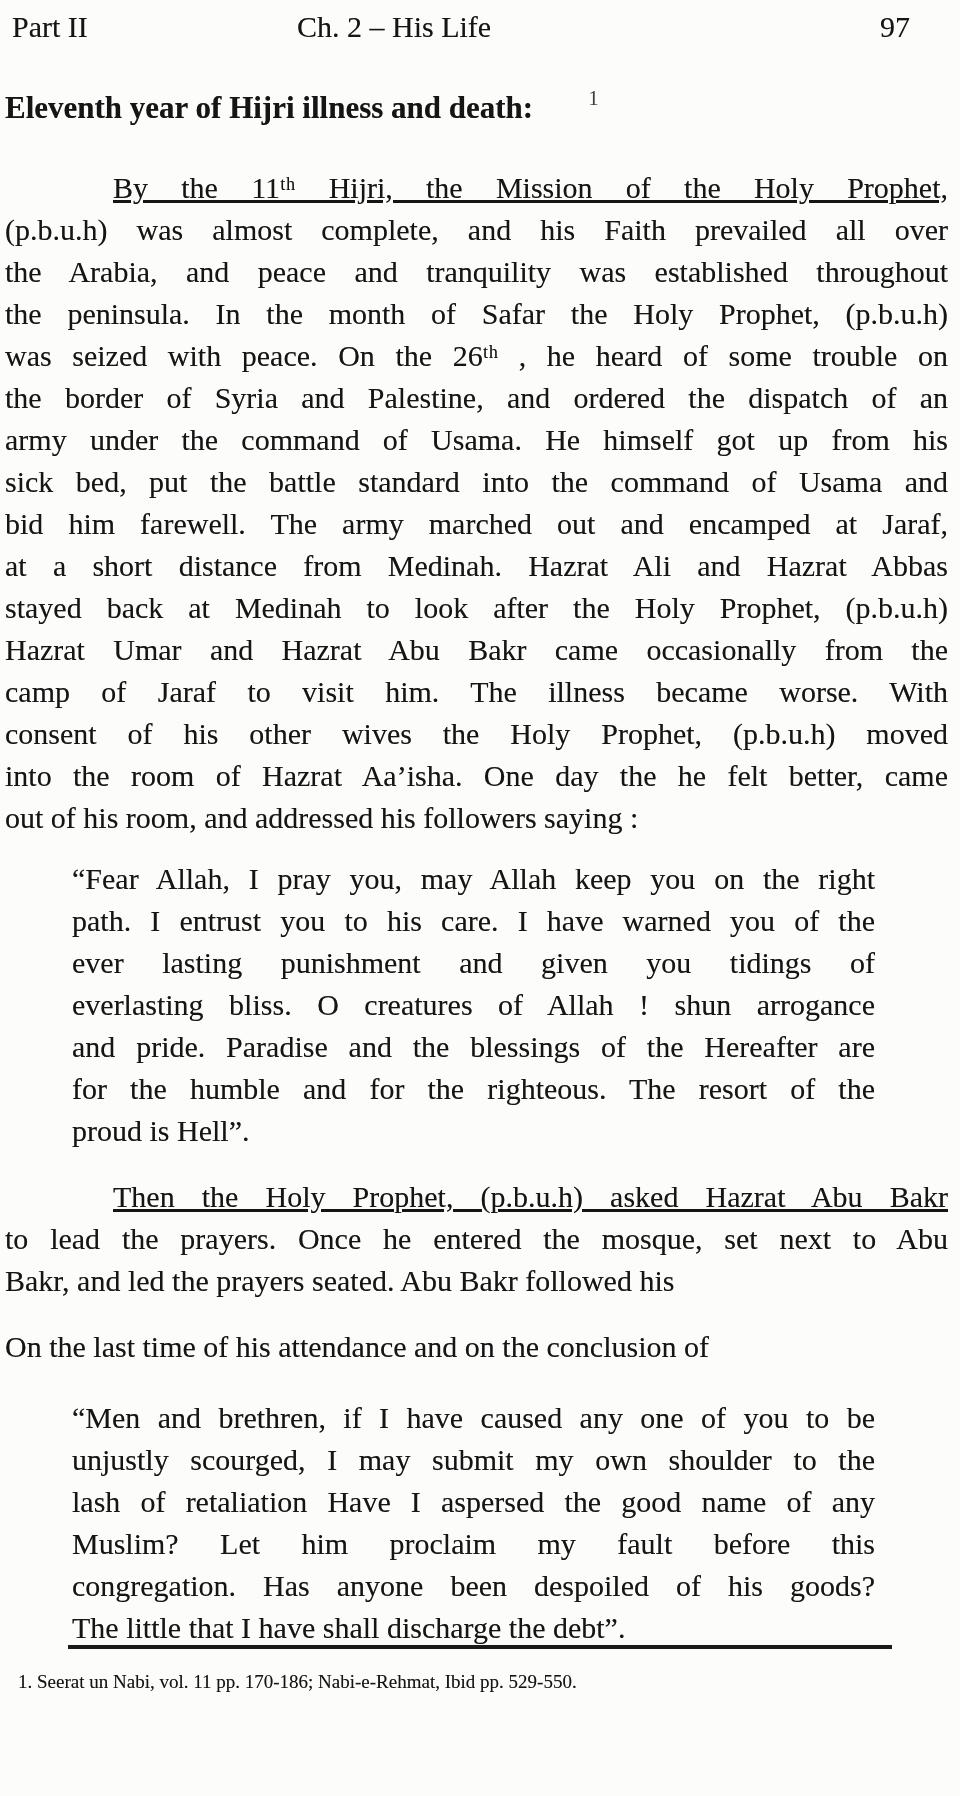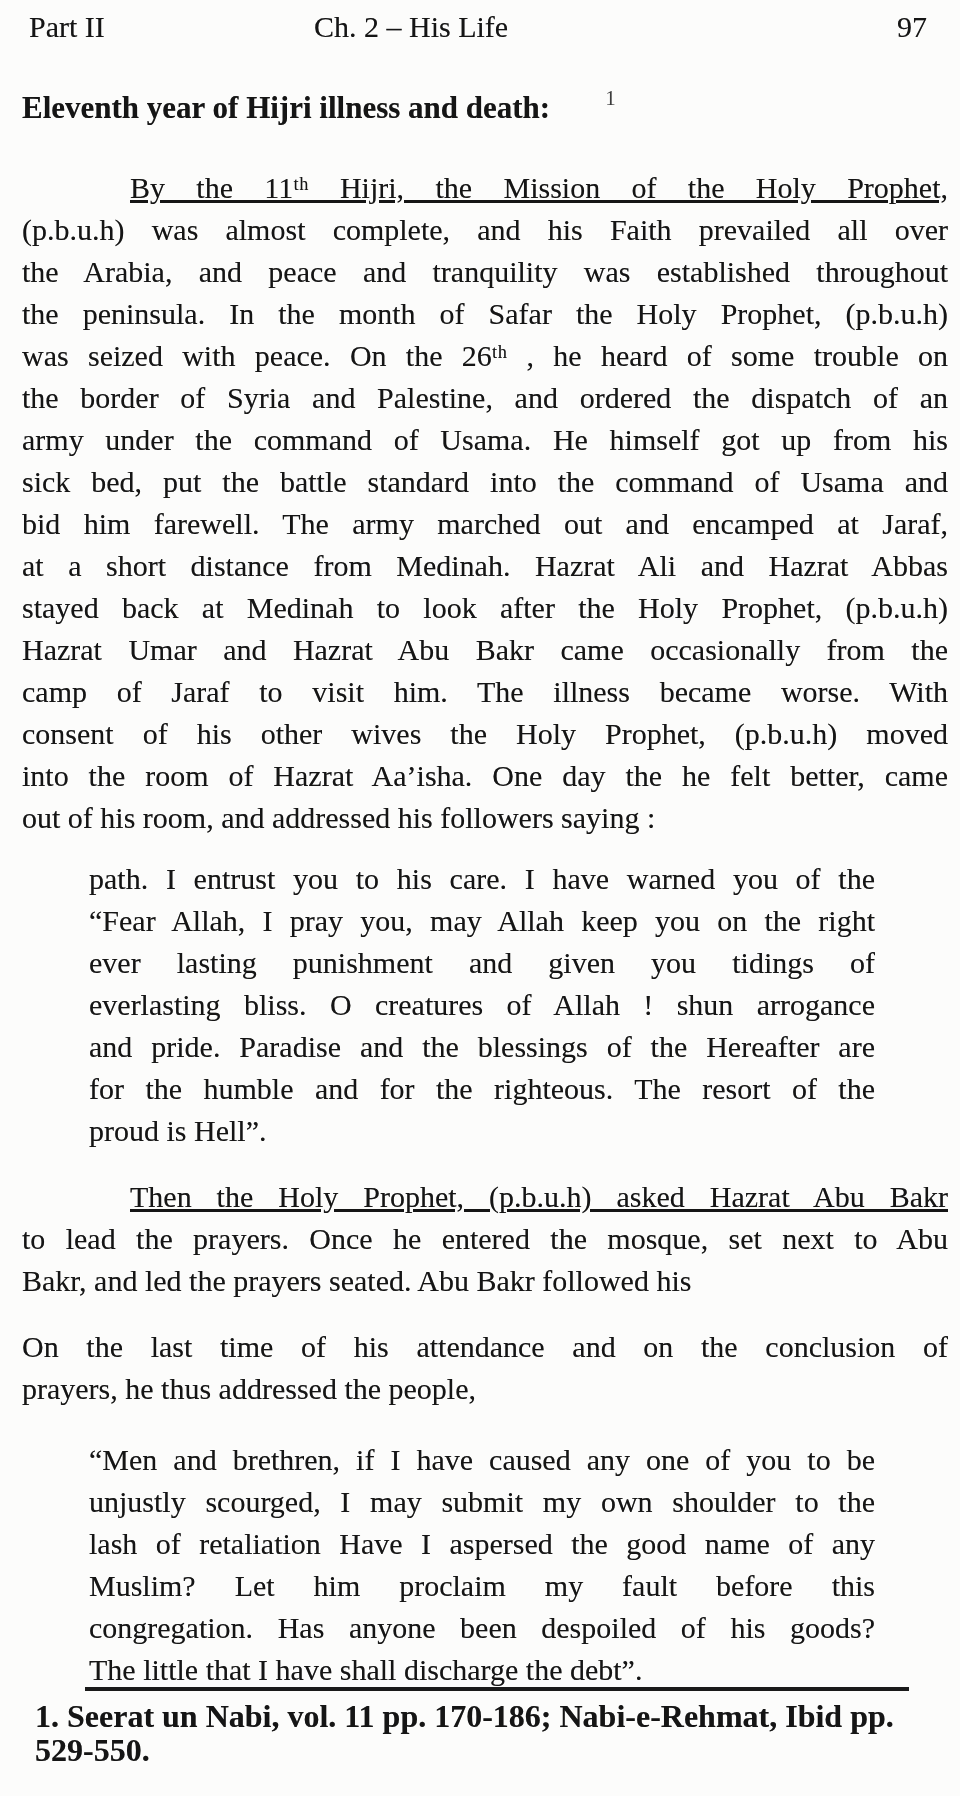--- a/index.html
+++ b/index.html
@@ -18,7 +18,7 @@
     box-sizing: border-box;
     width: 960px;
     height: 1796px;
-    padding: 8px 12px 0 22px;
+    padding: 8px 12px 0 5px;
     position: relative;
     text-shadow: 0 0 0.6px rgba(0,0,0,0.40);
   }

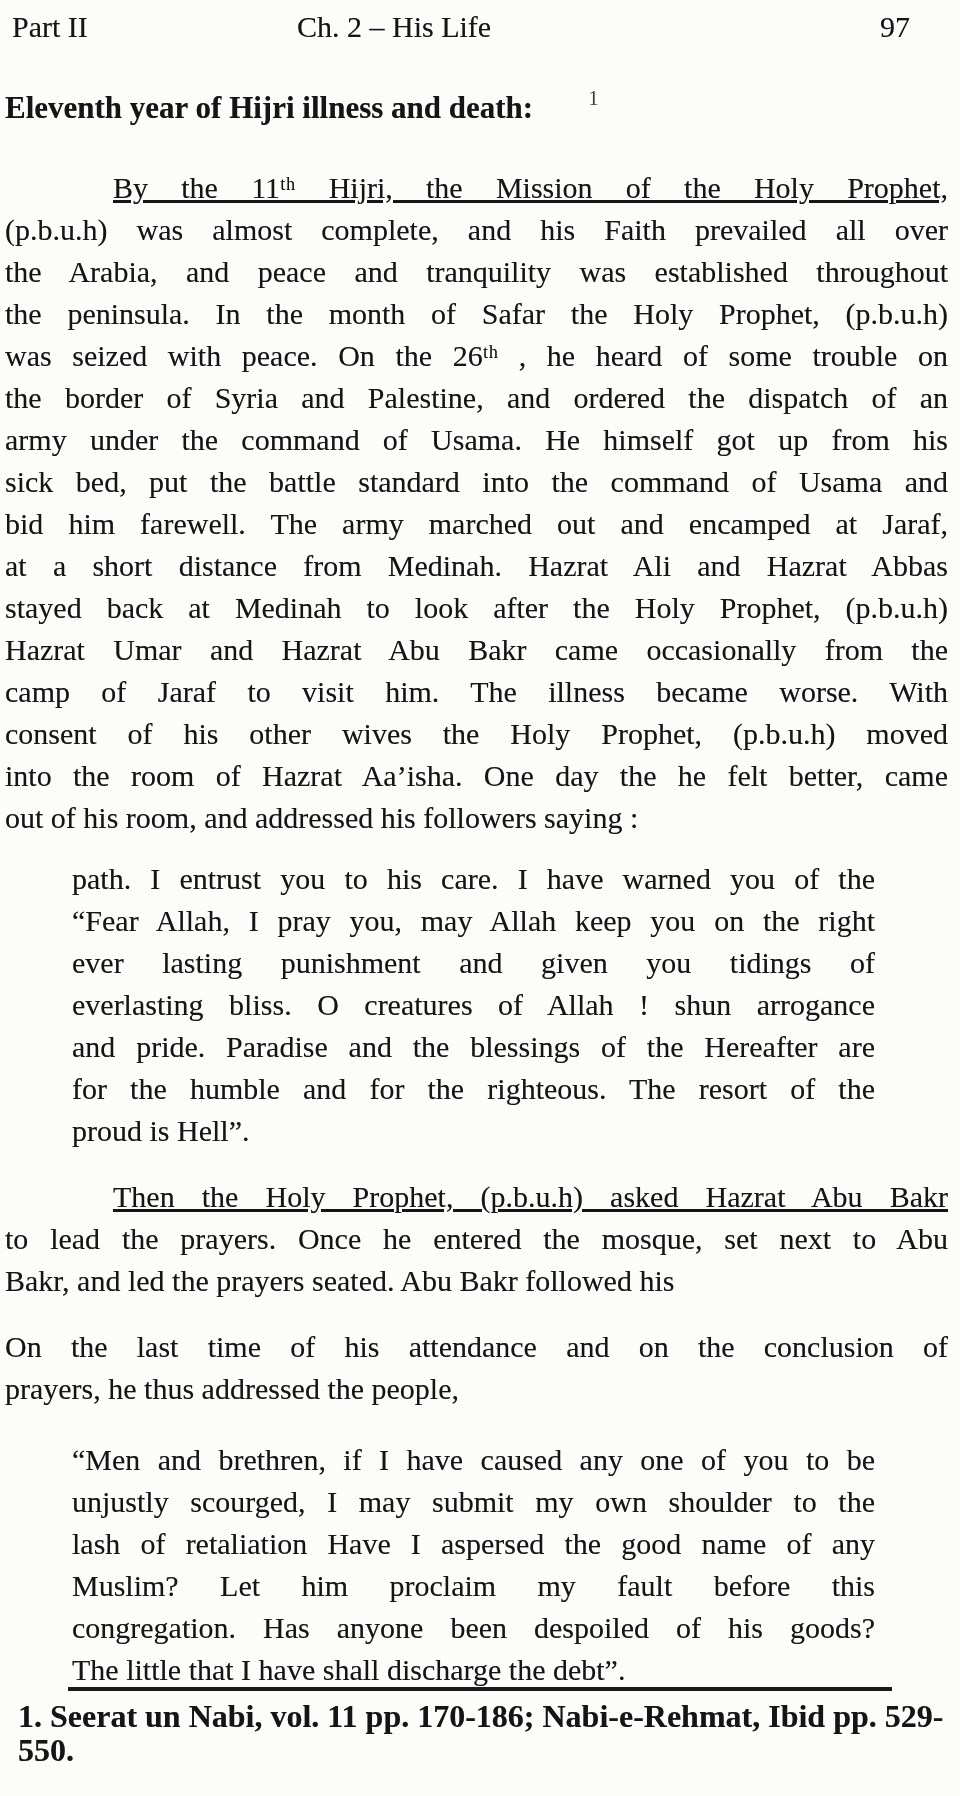--- a/index.html
+++ b/index.html
@@ -118,8 +118,8 @@
     </div>
 
   <div id="quote1" class="block quote">
+      <div class="line">“Fear Allah, I pray you, may Allah keep you on the right</div>
       <div class="line">path. I entrust you to his care. I have warned you of the</div>
-      <div class="line">“Fear Allah, I pray you, may Allah keep you on the right</div>
       <div class="line">ever lasting punishment and given you tidings of</div>
       <div class="line">everlasting bliss. O creatures of Allah ! shun arrogance</div>
       <div class="line">and pride. Paradise and the blessings of the Hereafter are</div>

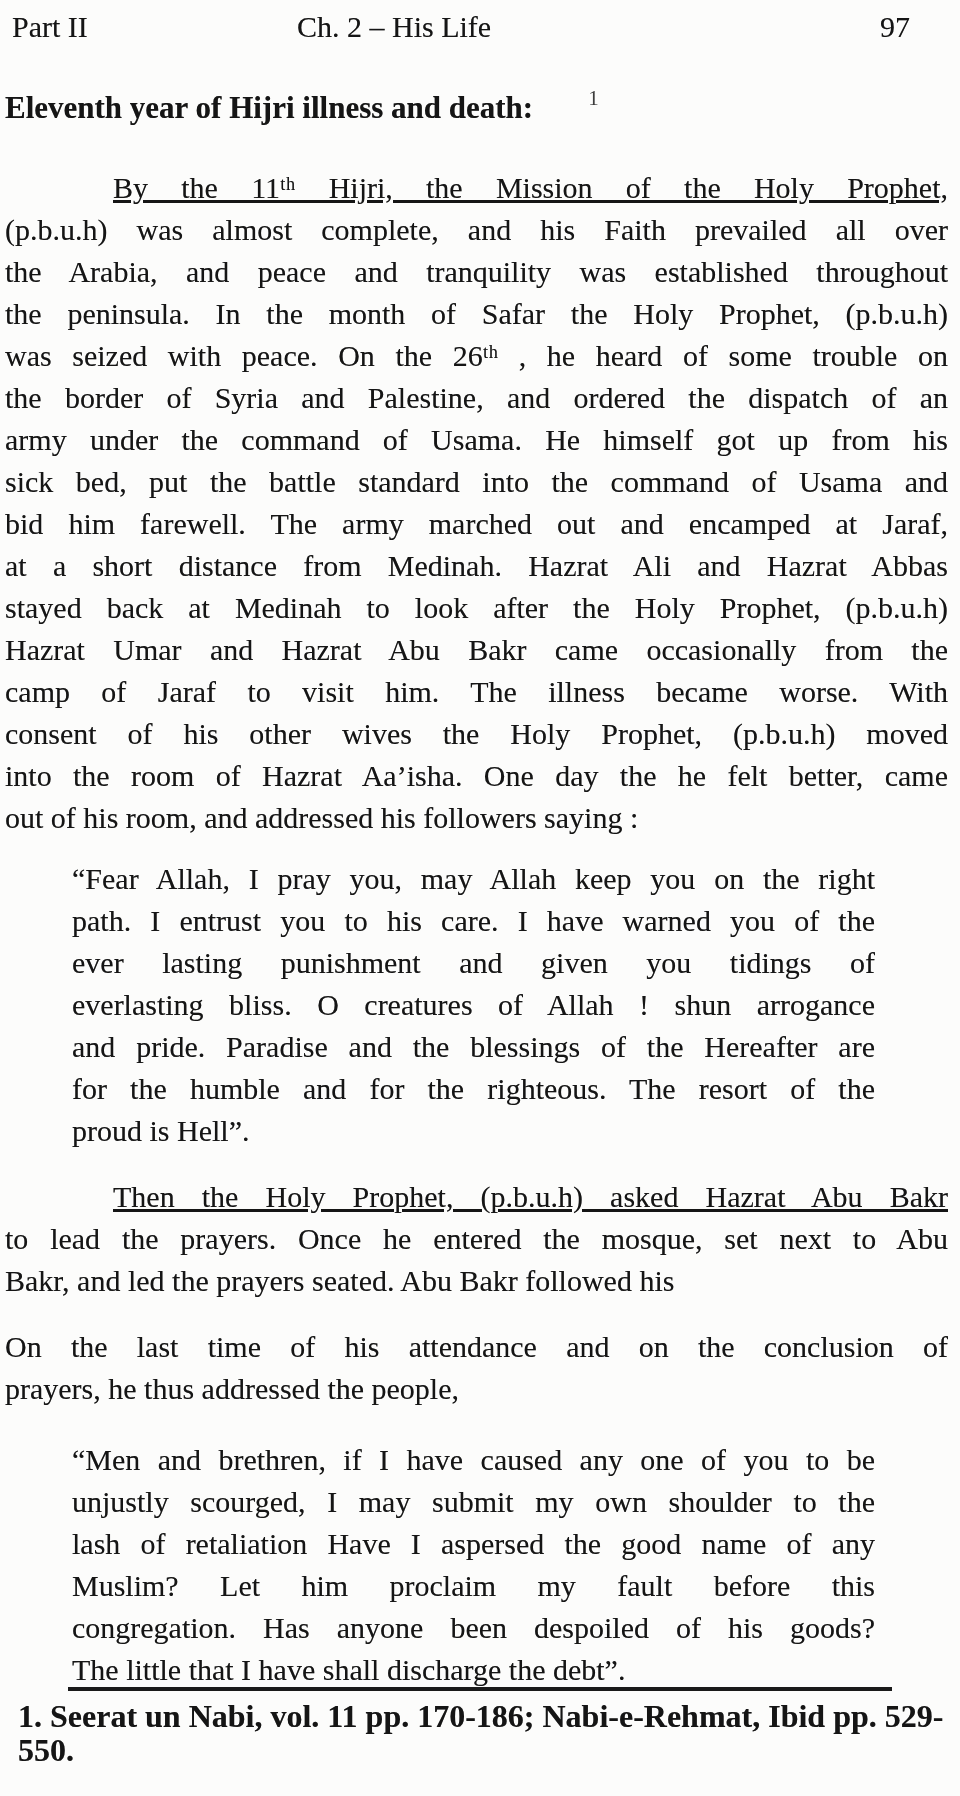--- a/index.html
+++ b/index.html
@@ -135,7 +135,6 @@
 
   <div id="para3" class="block">
       <div class="line">On the last time of his attendance and on the conclusion of</div>
-      <div class="line">prayers, he thus addressed the people,</div>
     </div>
 
   <div id="quote2" class="block quote">

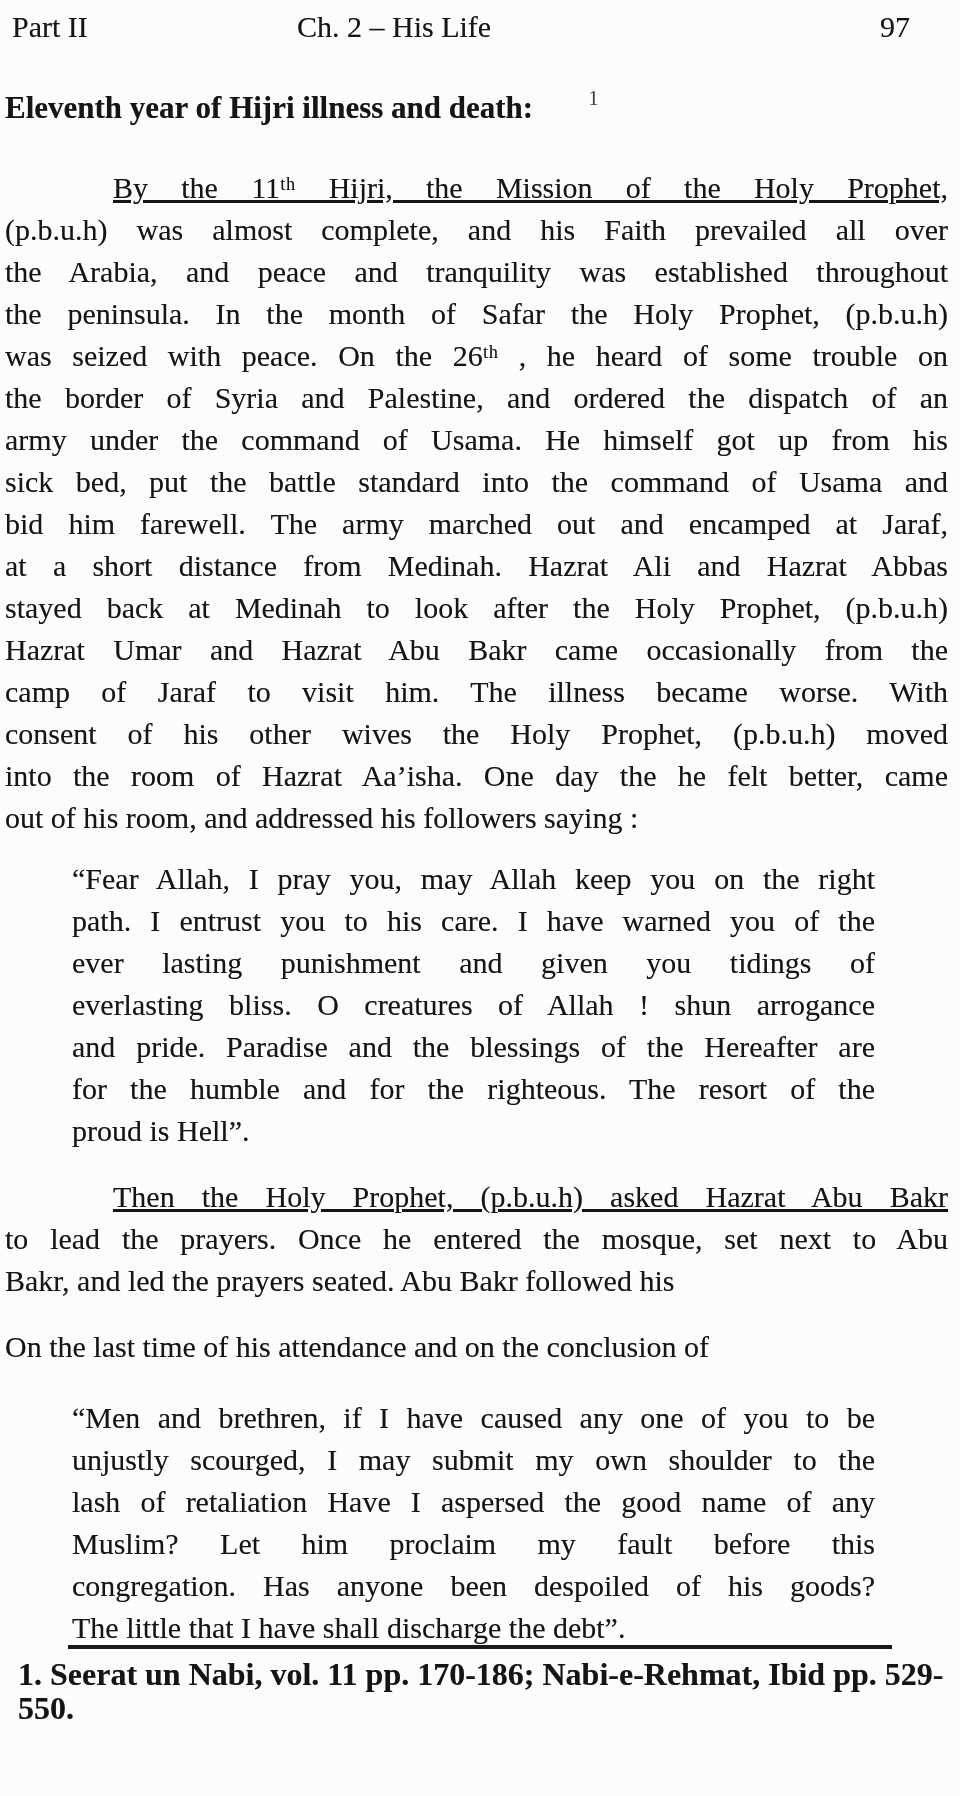--- a/index.html
+++ b/index.html
@@ -76,11 +76,10 @@
     background: #1a1a1a;
   }
   .fnote {
-    margin-top: 8px;
+    margin-top: 16px;
     padding-left: 13px;
-    font-size: 32px;
+    font-size: 19px;
     line-height: 34px;
-    font-weight: bold;
   }
 </style>
 </head>

